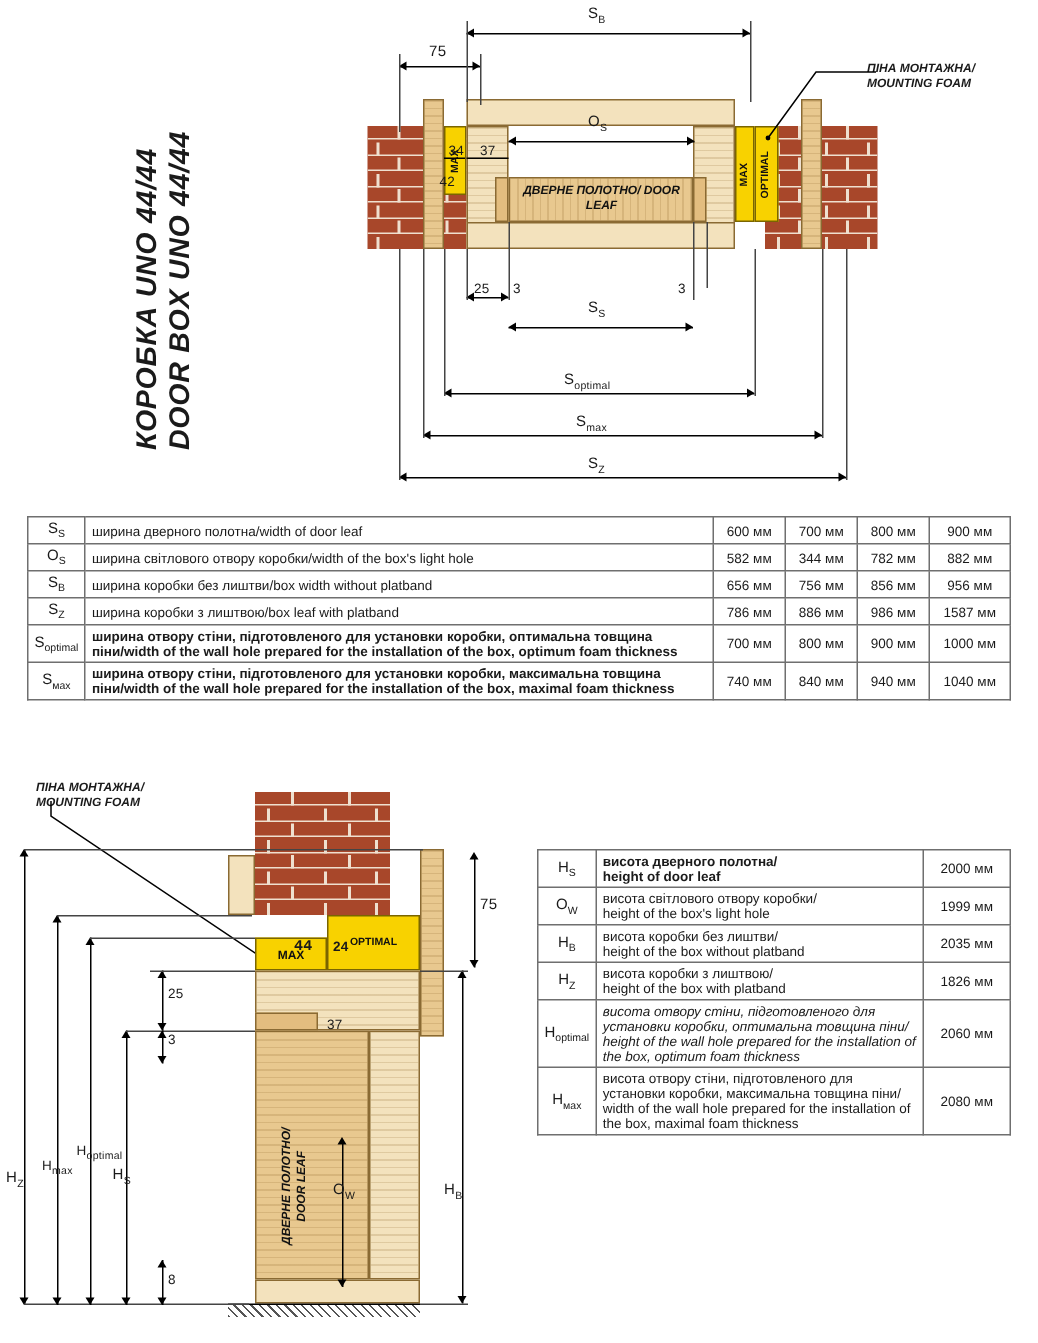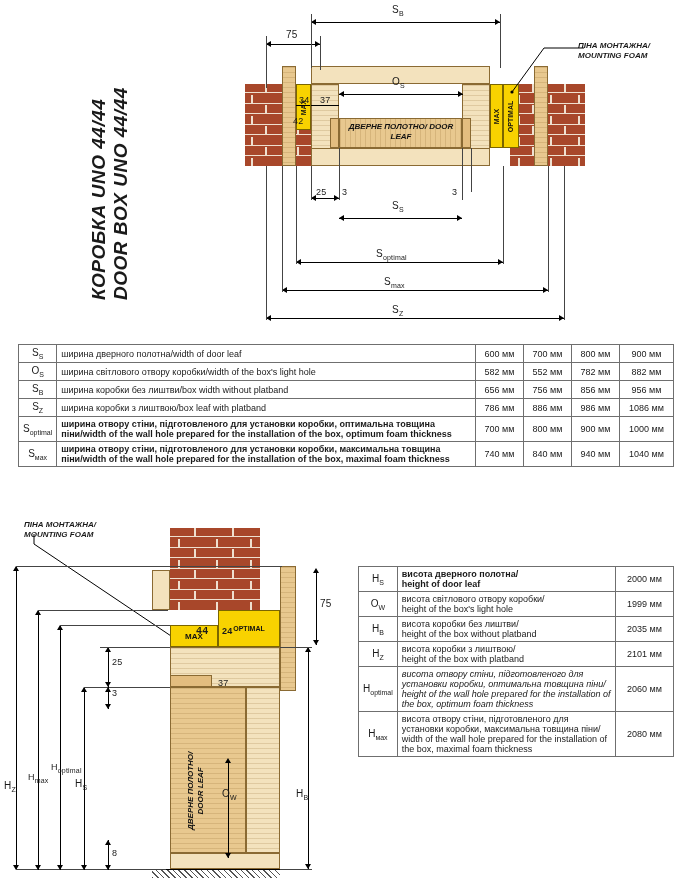--- a/index.html
+++ b/index.html
@@ -340,7 +340,7 @@
       <td class="c-sym"><span>O</span><span class="sub">S</span></td>
       <td class="c-desc">ширина світлового отвору коробки/width of the box's light hole</td>
       <td class="c-val">582 мм</td>
-      <td class="c-val">552 мм</td>
+      <td class="c-val">344 мм</td>
       <td class="c-val">782 мм</td>
       <td class="c-val">882 мм</td>
     </tr>

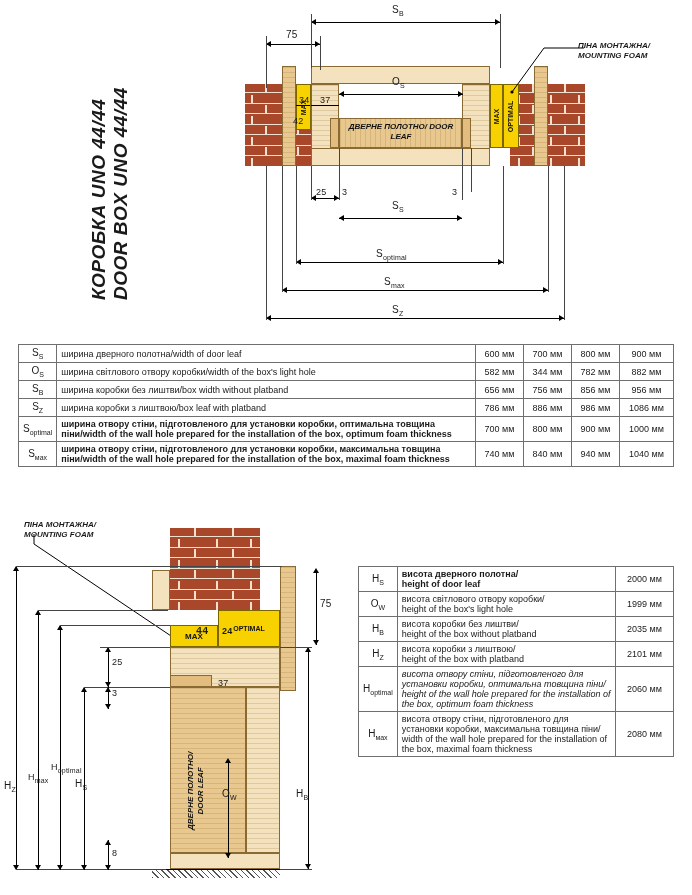--- a/index.html
+++ b/index.html
@@ -358,7 +358,7 @@
       <td class="c-val">786 мм</td>
       <td class="c-val">886 мм</td>
       <td class="c-val">986 мм</td>
-      <td class="c-val">1086 мм</td>
+      <td class="c-val">1587 мм</td>
     </tr>
     <tr>
       <td class="c-sym"><span>S</span><span class="sub">optimal</span></td>

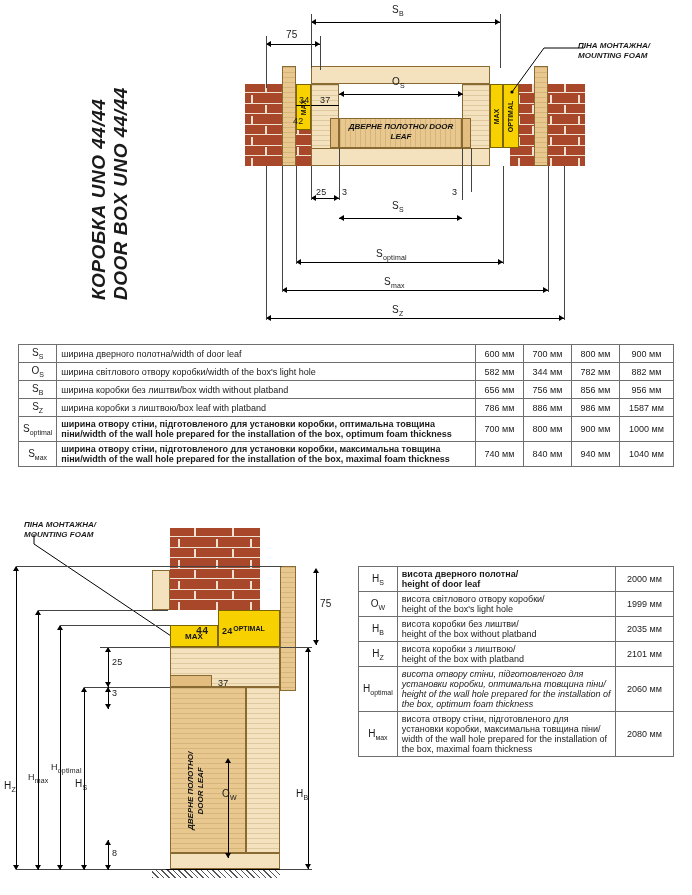--- a/index.html
+++ b/index.html
@@ -545,7 +545,7 @@
       <td class="c-sym"><span>H</span><span class="sub">Z</span></td>
       <td class="c-desc" style="white-space:pre-line;">висота коробки з лиштвою/
 height of the box with platband</td>
-      <td class="c-val">2101 мм</td>
+      <td class="c-val">1826 мм</td>
     </tr>
     <tr>
       <td class="c-sym"><span>H</span><span class="sub">optimal</span></td>

